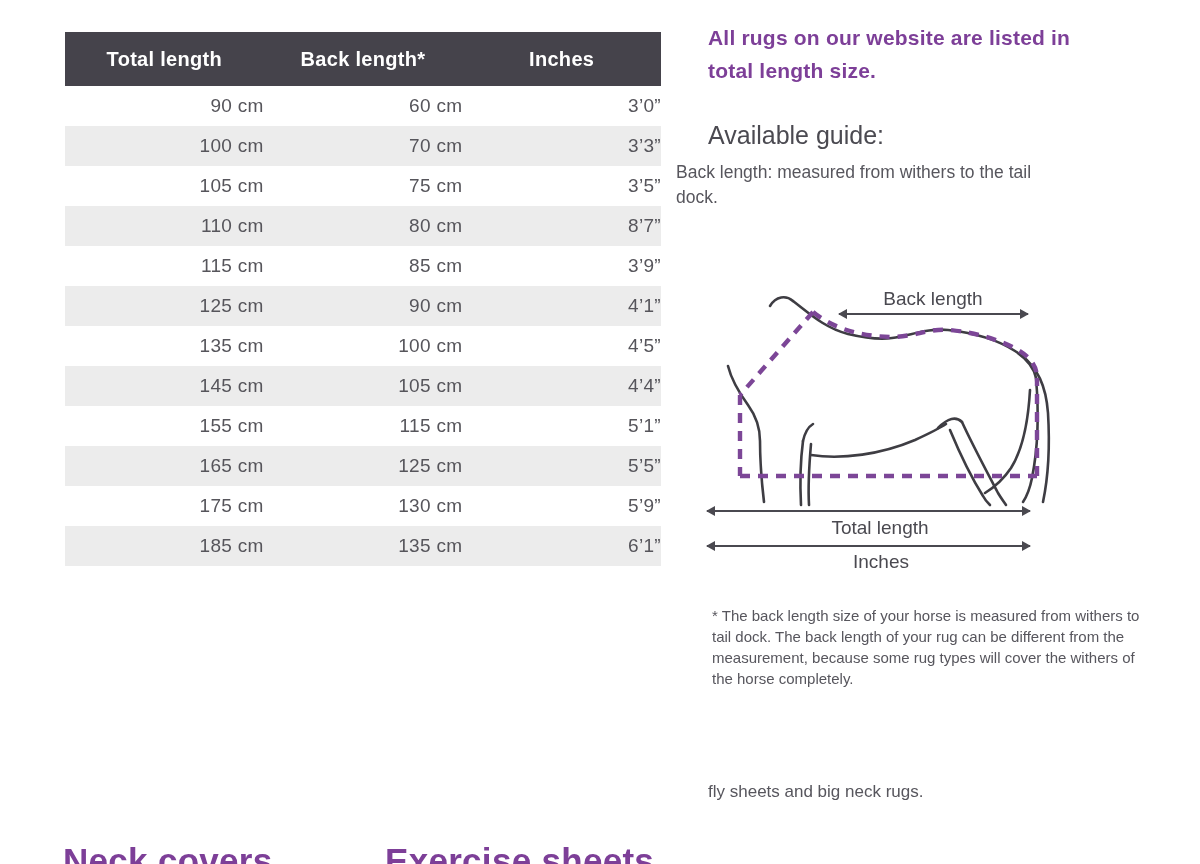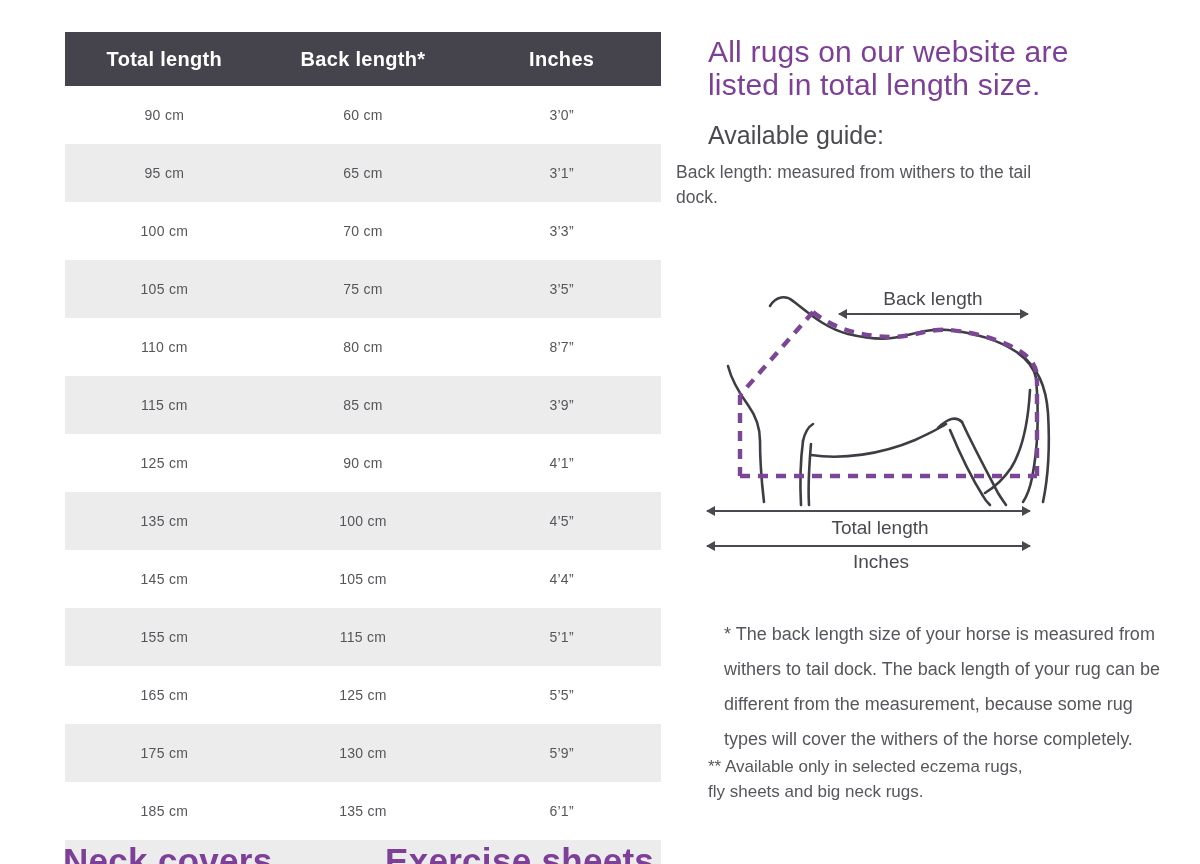--- a/index.html
+++ b/index.html
@@ -29,9 +29,9 @@
 
   
   .intro-heading {
-    position: absolute; left: 708px; top: 35px; width: 402px;
-    margin: 0; font-size: 30px; line-height: 33px;
-    font-weight: 400; color: #7d3f98; letter-spacing: 0.2px;
+    position: absolute; left: 708px; top: 21px; width: 402px;
+    margin: 0; font-size: 21px; line-height: 33px;
+    font-weight: 700; color: #7d3f98; letter-spacing: 0.2px;
   }
   .guide-heading {
     position: absolute; left: 708px; top: 120px; width: 420px;

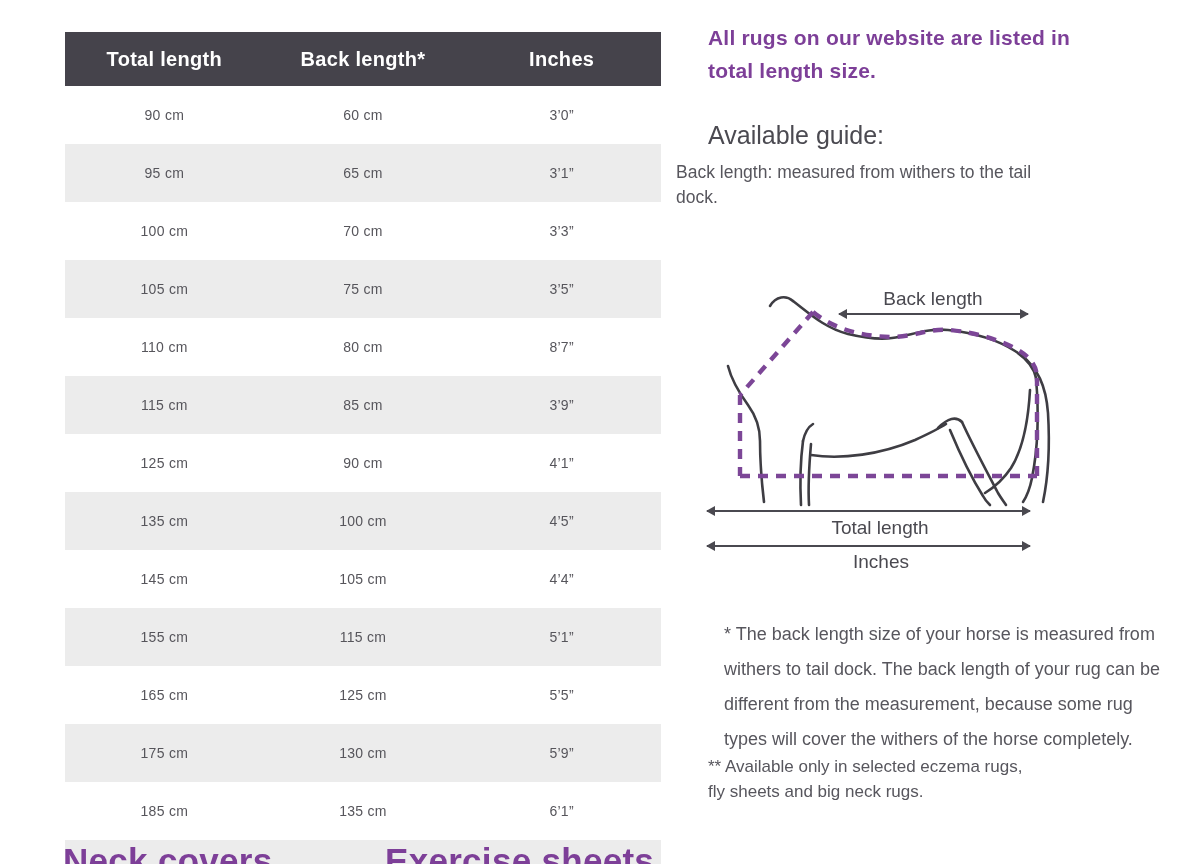--- a/index.html
+++ b/index.html
@@ -22,8 +22,8 @@
     letter-spacing: 0.3px; text-align: center; padding: 0;
   }
   table.size-table tbody td {
-    height: 58px; padding: 0; text-align: center;
-    font-size: 14px; color: #56555b; letter-spacing: 0.3px;
+    height: 40px; padding: 0; text-align: right;
+    font-size: 19px; color: #56555b; letter-spacing: 0.3px;
   }
   table.size-table tbody tr:nth-child(even) { background: #ececec; }
 

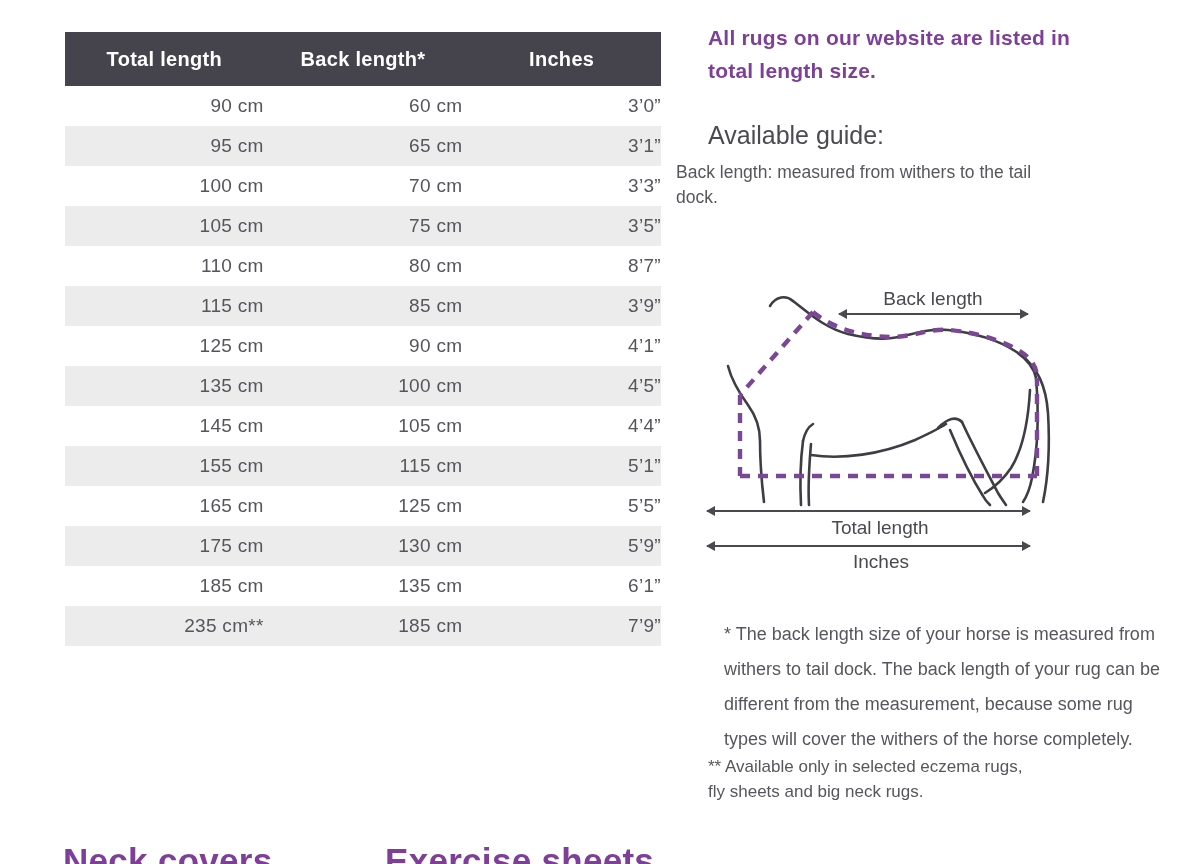--- a/index.html
+++ b/index.html
@@ -85,11 +85,6 @@
         <td>3’0”</td>
       </tr>
       <tr>
-        <td>95 cm</td>
-        <td>65 cm</td>
-        <td>3’1”</td>
-      </tr>
-      <tr>
         <td>100 cm</td>
         <td>70 cm</td>
         <td>3’3”</td>

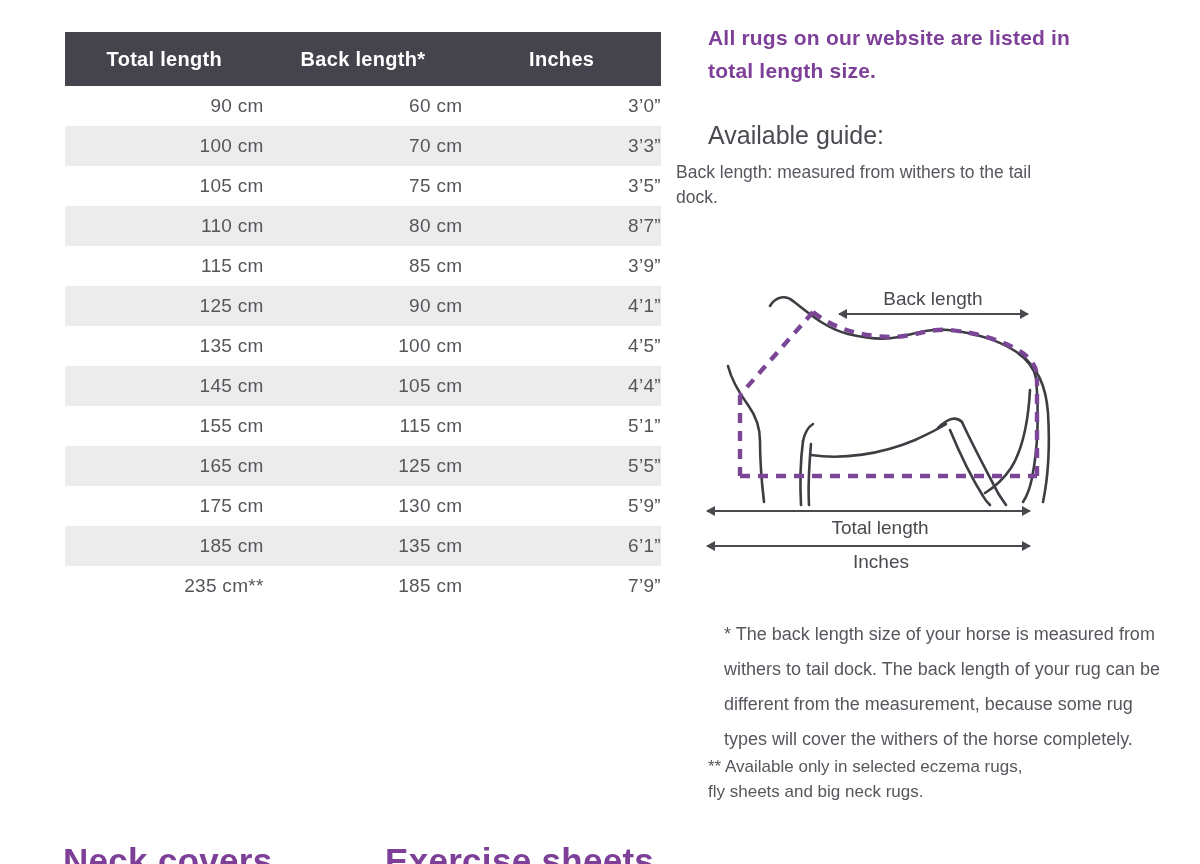--- a/index.html
+++ b/index.html
@@ -139,11 +139,6 @@
         <td>135 cm</td>
         <td>6’1”</td>
       </tr>
-      <tr>
-        <td>235 cm**</td>
-        <td>185 cm</td>
-        <td>7’9”</td>
-      </tr>
     </tbody>
 </table>
 

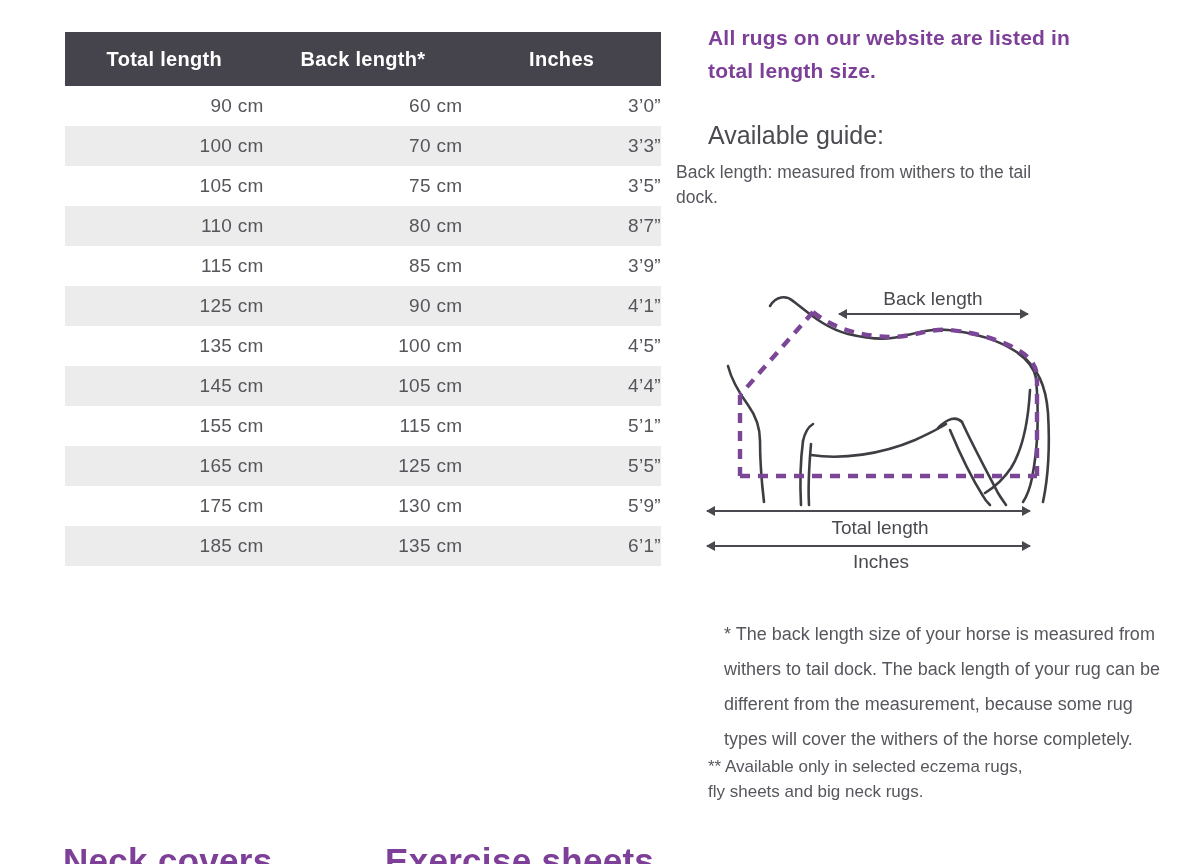--- a/index.html
+++ b/index.html
@@ -45,7 +45,7 @@
   .diagram-svg { position: absolute; left: 700px; top: 278px; }
   .footnote-one {
     position: absolute; left: 708px; top: 601px; width: 442px;
-    margin: 16px; font-size: 18px; line-height: 35px; color: #57565d;
+    margin: 4px; font-size: 15px; line-height: 21px; color: #57565d;
   }
   .footnote-two {
     position: absolute; left: 708px; top: 755px; width: 442px;

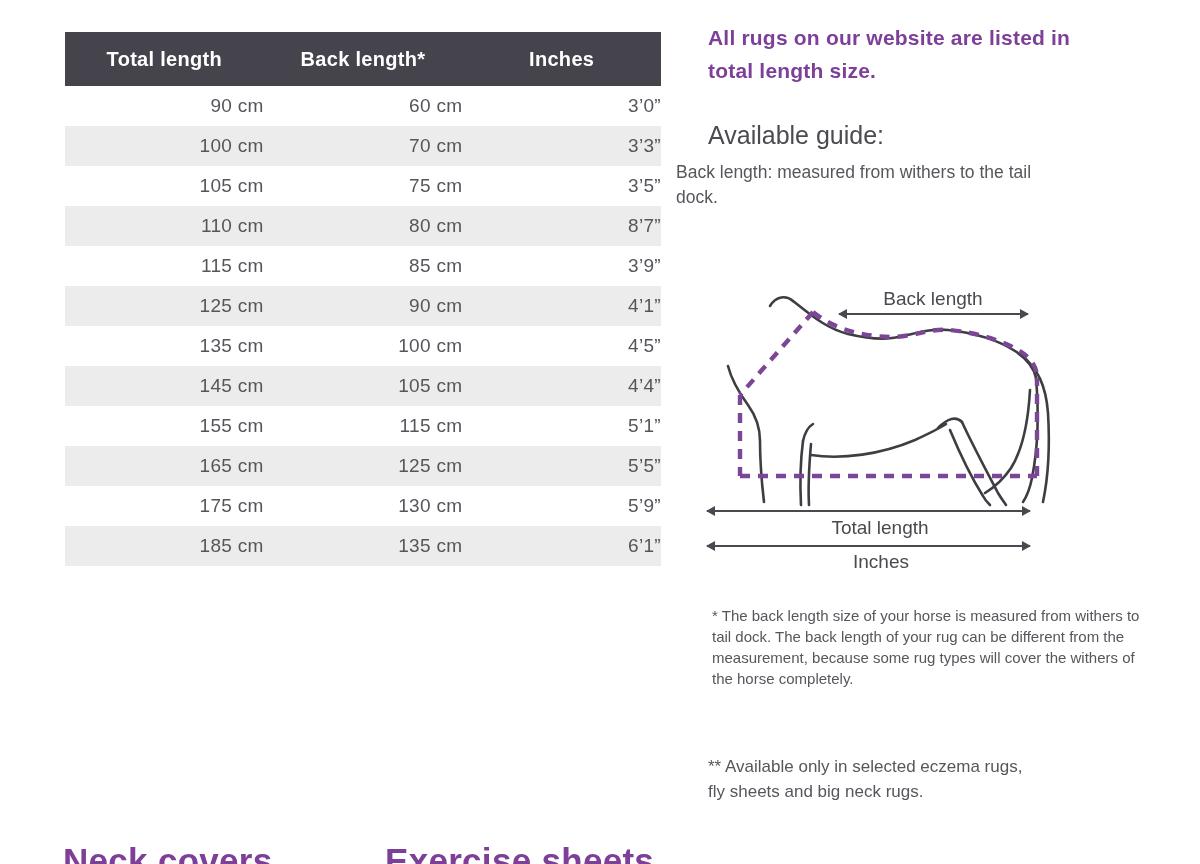--- a/index.html
+++ b/index.html
@@ -201,7 +201,7 @@
 
 <p class="footnote-one">* The back length size of your horse is measured from withers to tail dock. The back length of your rug can be different from the measurement, because some rug types will cover the withers of the horse completely.</p>
 
-<p class="footnote-two"><span>** Available only in selected eczema rugs,</span><br><span>fly sheets and big neck rugs.</span></p>
+<p class="footnote-two"><br><span>fly sheets and big neck rugs.</span></p>
 
 <h2 class="bottom-heading neck">Neck covers</h2>
 <h2 class="bottom-heading exercise">Exercise sheets</h2>

